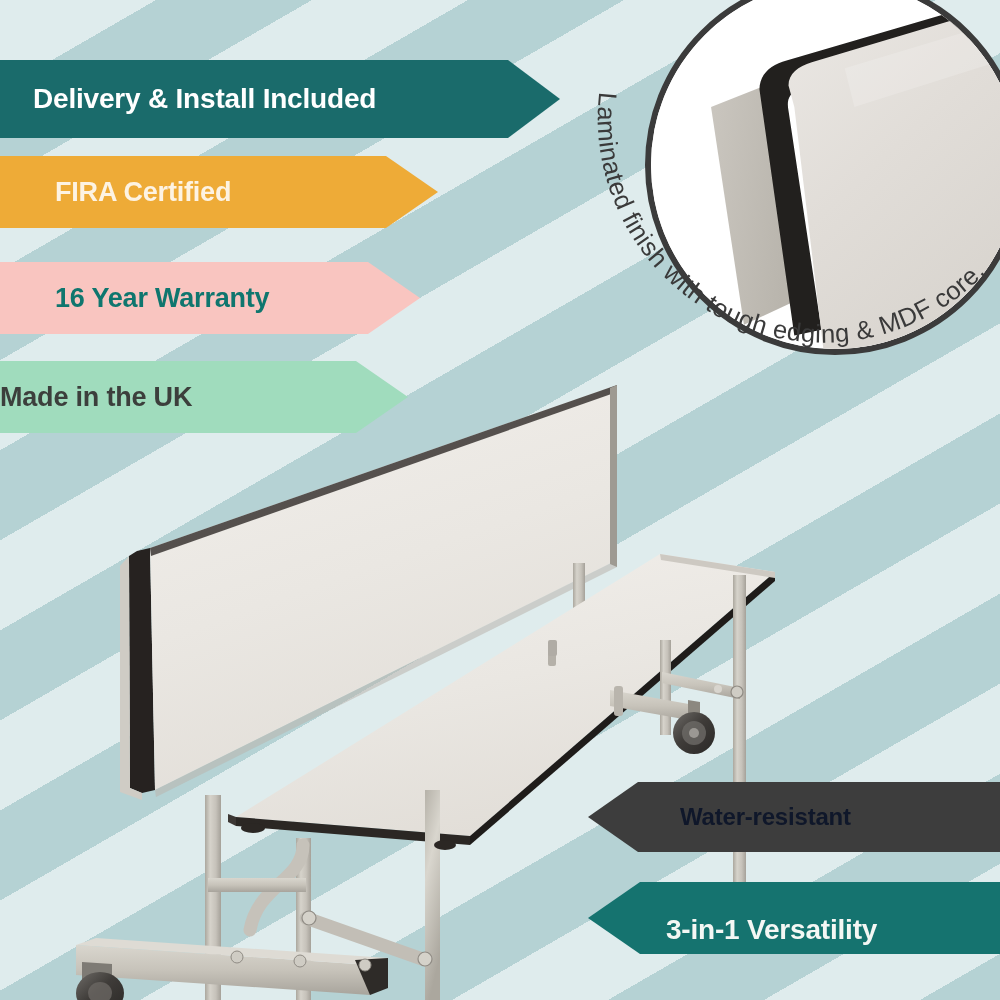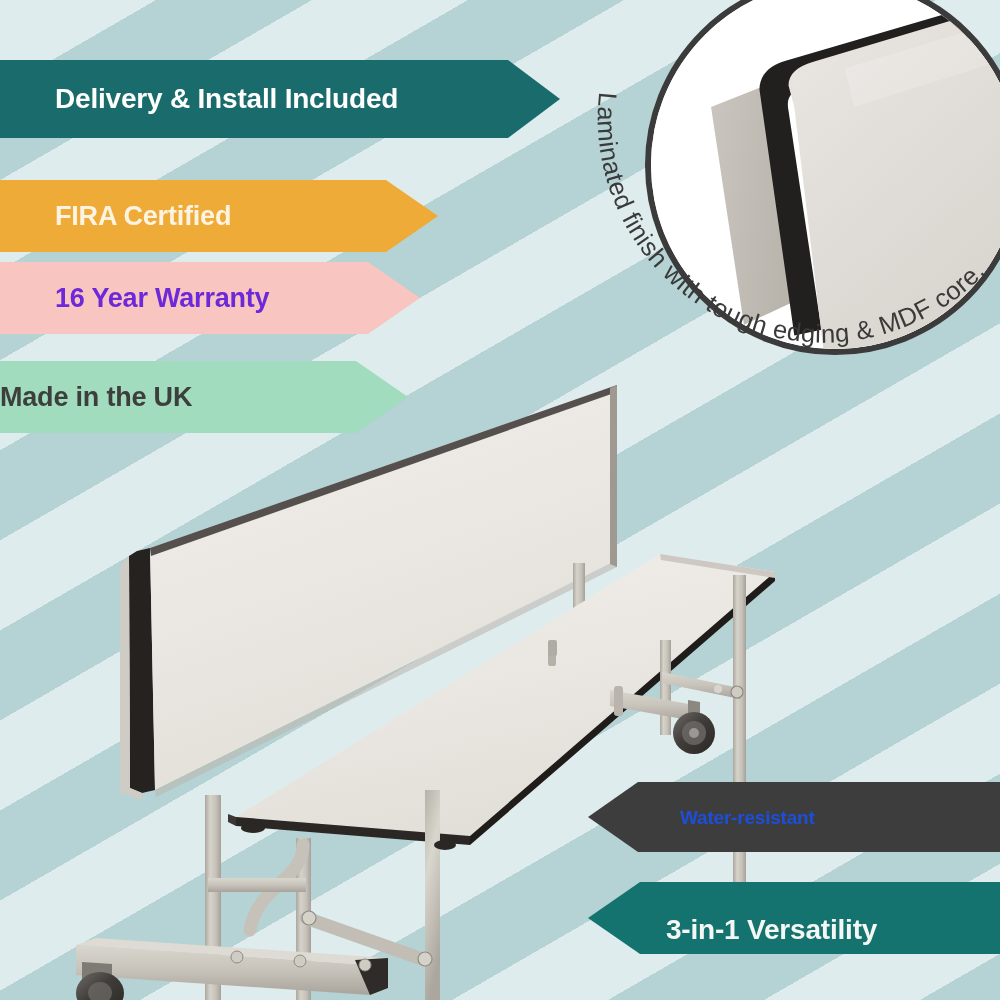--- a/index.html
+++ b/index.html
@@ -80,7 +80,7 @@
   #banner-warranty { left:0;   top:262px; width:420px; height:72px; }
   #banner-uk       { left:0;   top:361px; width:408px; height:72px; }
 
-  #banner-delivery .label { margin-left:55px; font-size:28px; color:#ffffff; }
+  #banner-delivery .label { margin-left:33px; font-size:28px; color:#ffffff; }
   #banner-fira     .label { margin-left:55px; font-size:27px; color:#fdf3e3; }
   #banner-warranty .label { margin-left:55px; font-size:27px; color:#6d28d9; }
   #banner-uk       .label { font-size:27px; color:#3c3f3c; }

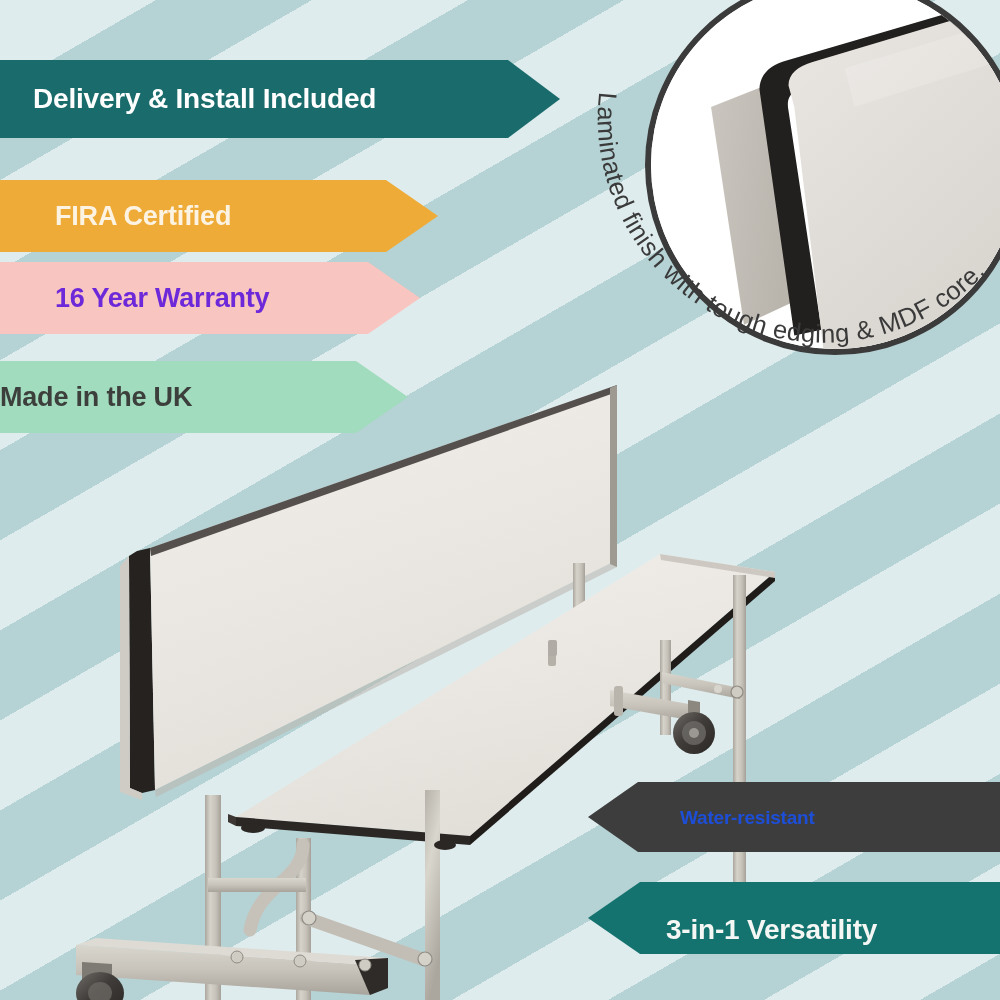--- a/index.html
+++ b/index.html
@@ -76,7 +76,7 @@
 
   
   #banner-delivery { left:0;   top:60px;  width:560px; height:78px; }
-  #banner-fira     { left:0;   top:180px; width:438px; height:72px; }
+  #banner-fira     { left:0;   top:156px; width:438px; height:72px; }
   #banner-warranty { left:0;   top:262px; width:420px; height:72px; }
   #banner-uk       { left:0;   top:361px; width:408px; height:72px; }
 

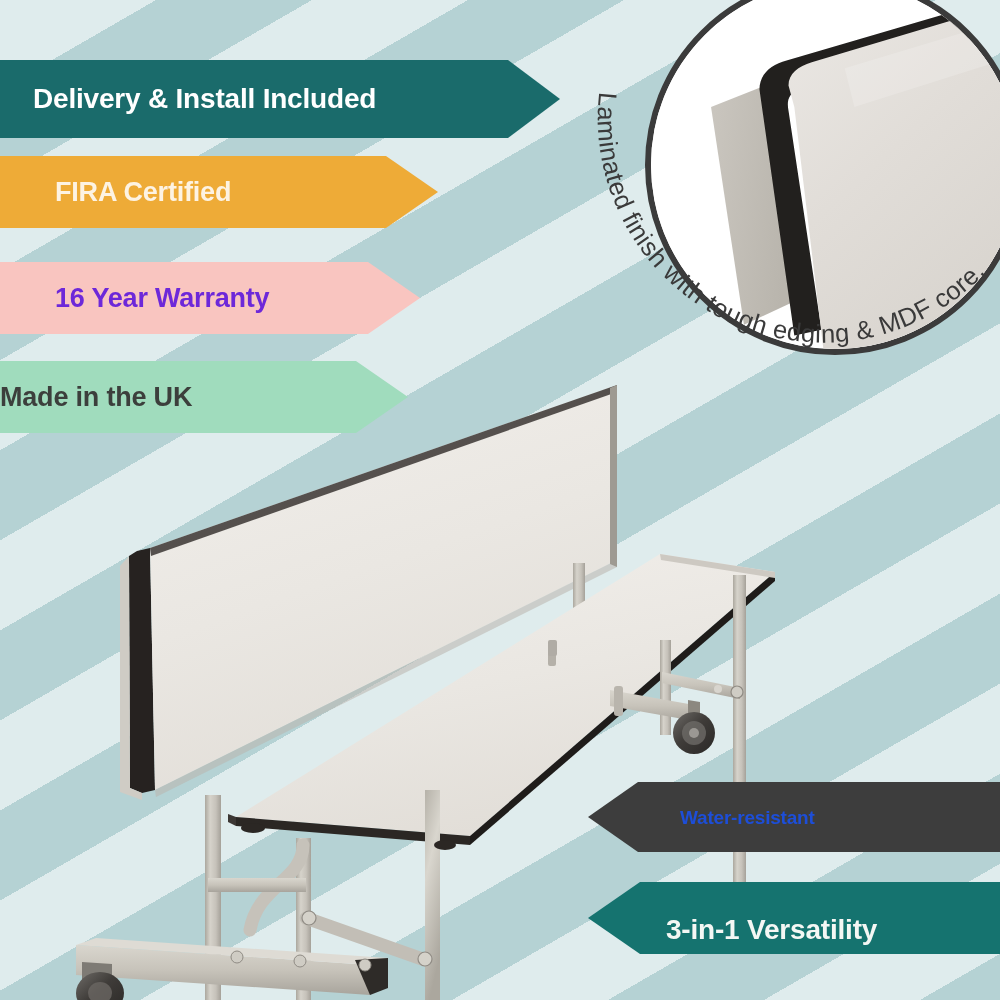--- a/index.html
+++ b/index.html
@@ -82,7 +82,7 @@
 
   #banner-delivery .label { margin-left:33px; font-size:28px; color:#ffffff; }
   #banner-fira     .label { margin-left:55px; font-size:27px; color:#fdf3e3; }
-  #banner-warranty .label { margin-left:55px; font-size:27px; color:#6d28d9; }
+  #banner-warranty .label { margin-left:55px; font-size:27px; color:#0f766e; }
   #banner-uk       .label { font-size:27px; color:#3c3f3c; }
 
   

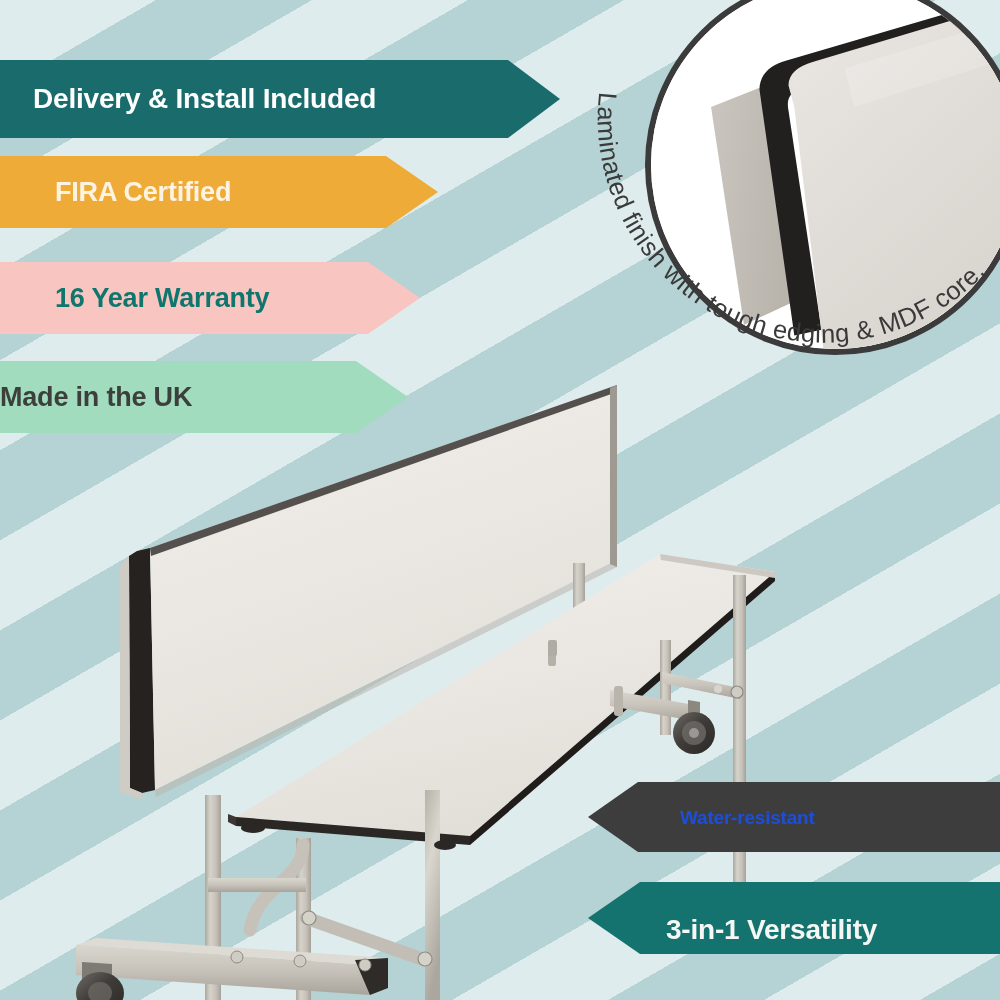--- a/index.html
+++ b/index.html
@@ -89,7 +89,7 @@
   #banner-water   { left:588px; top:782px; width:440px; height:70px; }
   #banner-three   { left:588px; top:882px; width:440px; height:72px; }
 
-  #banner-water .label { margin-left:92px; font-size:19px; color:#1d4ed8; }
+  #banner-water .label { margin-left:92px; font-size:24px; color:#0f172a; }
   #banner-three .label { margin-left:78px; font-size:28px; color:#f4f7f4;margin-top:24px; }
 </style>
 </head>

